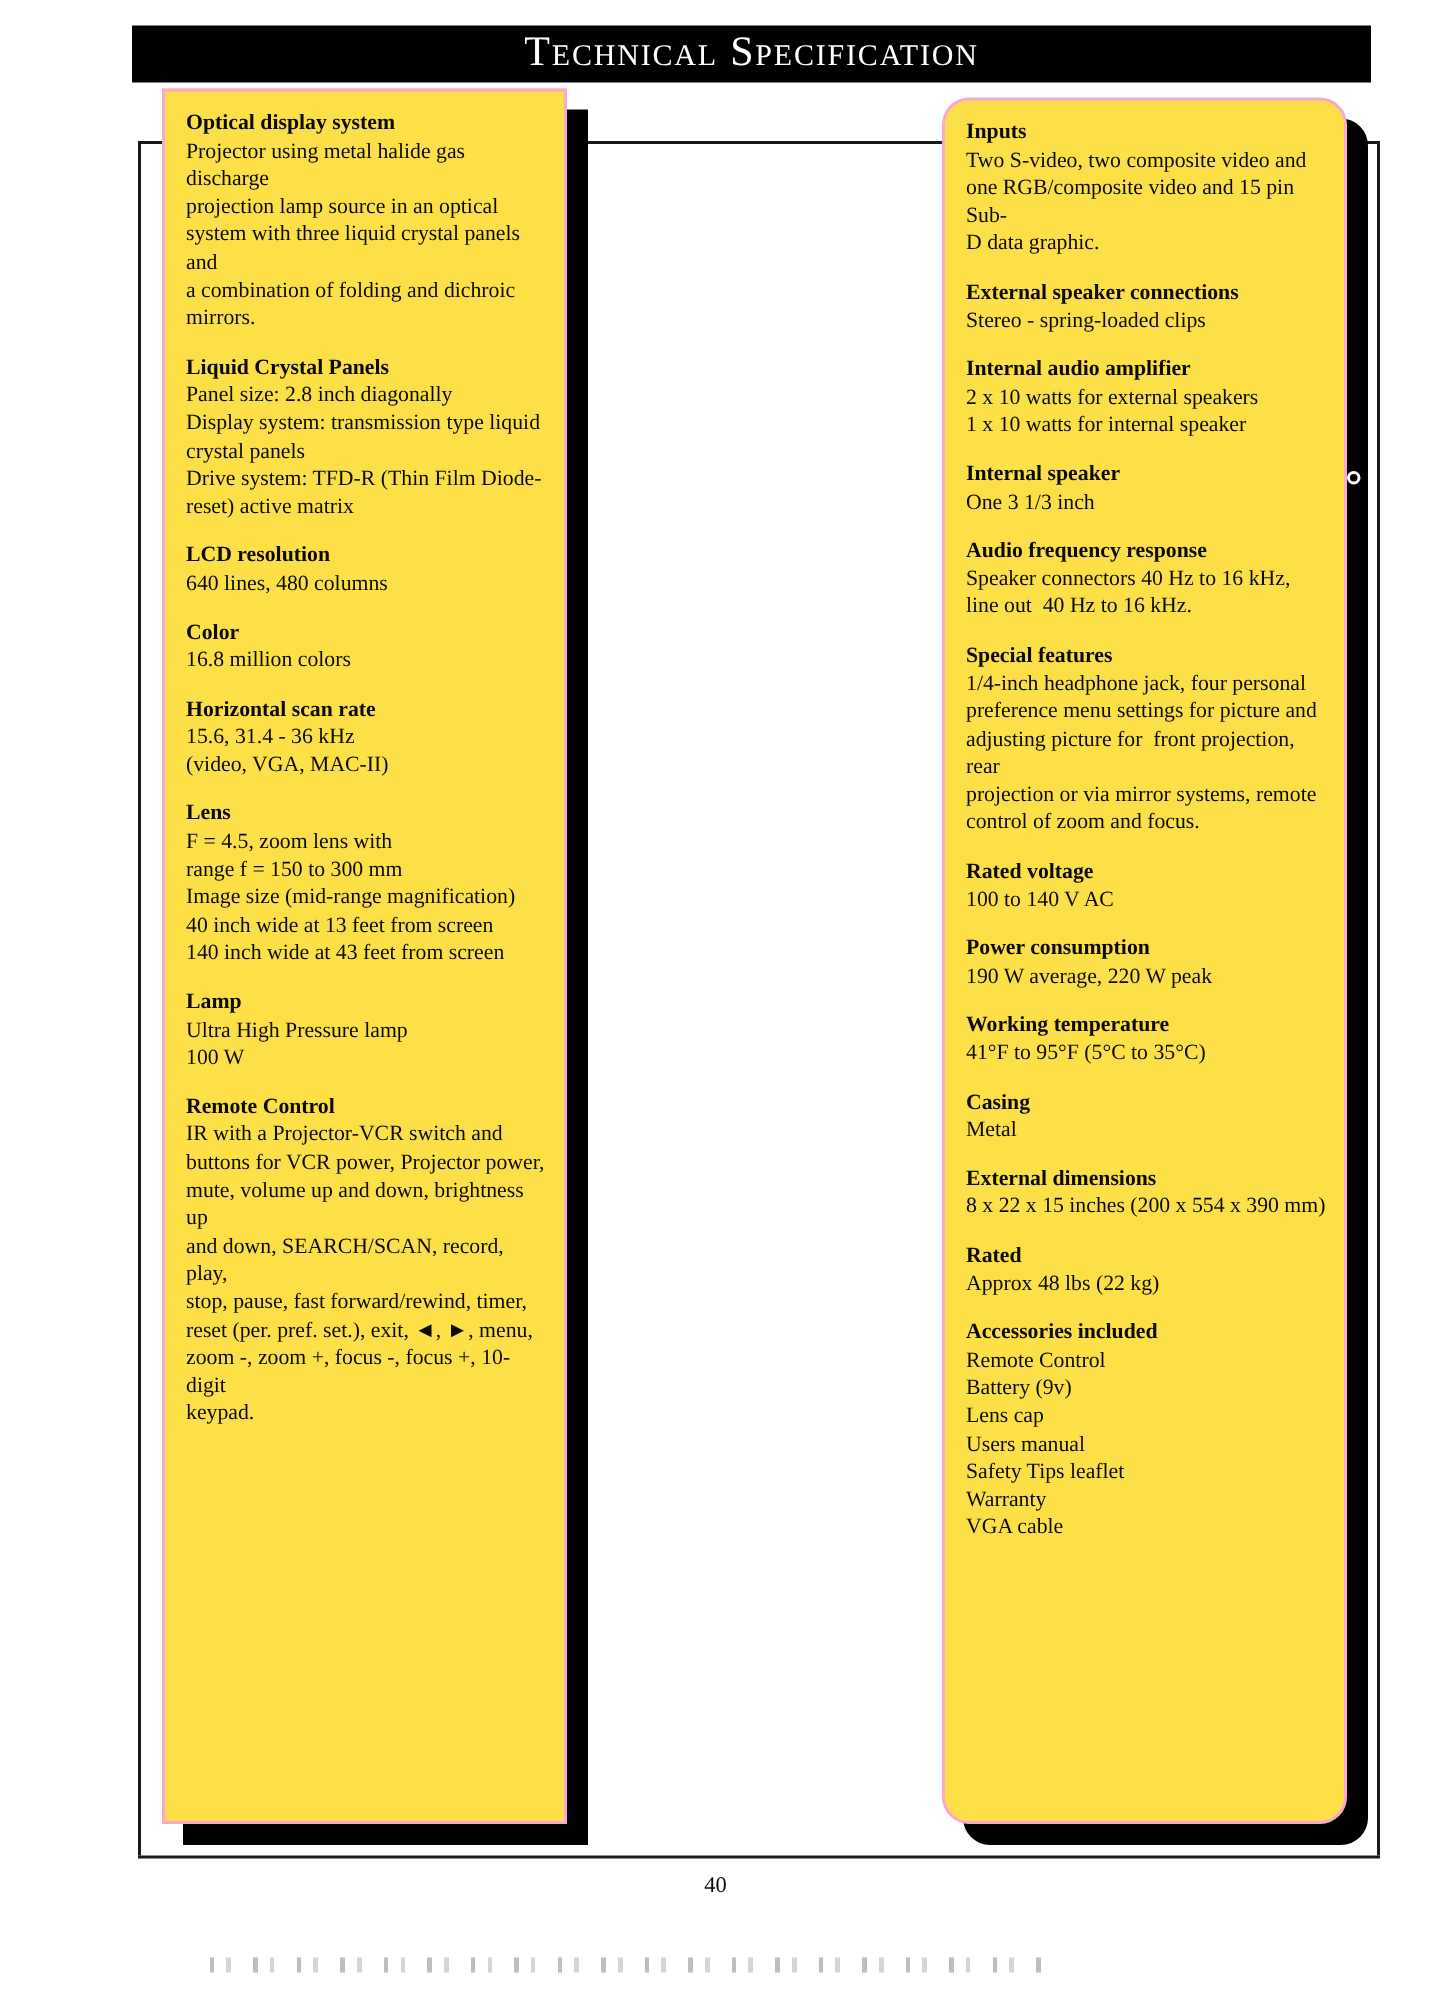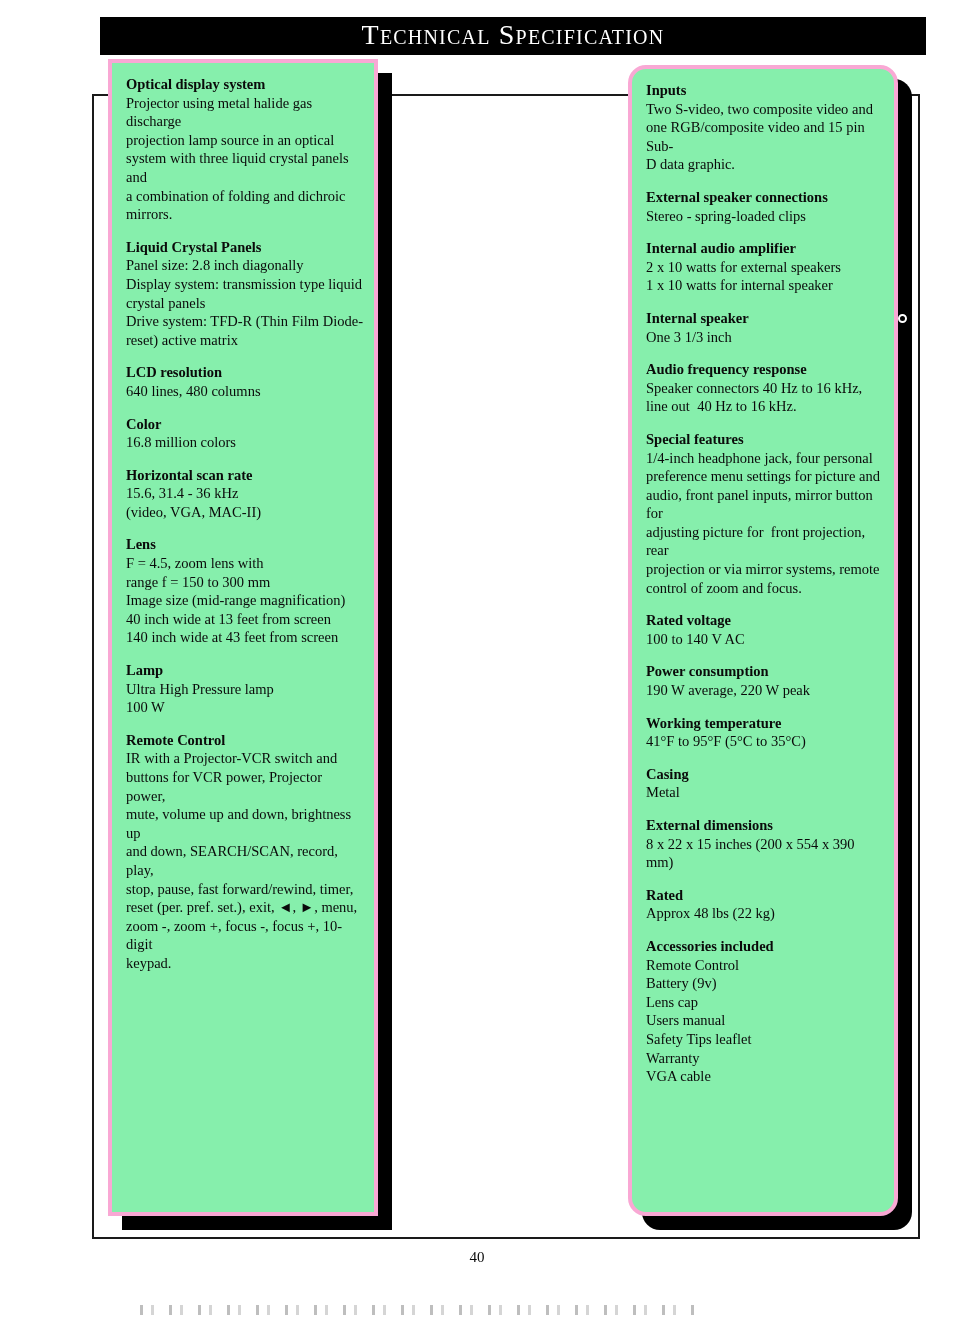--- a/index.html
+++ b/index.html
@@ -37,7 +37,7 @@
   
   .banner {
     position: absolute;
-    left: 100px;
+    left: 88px;
     top: 17px;
     width: 826px;
     height: 38px;

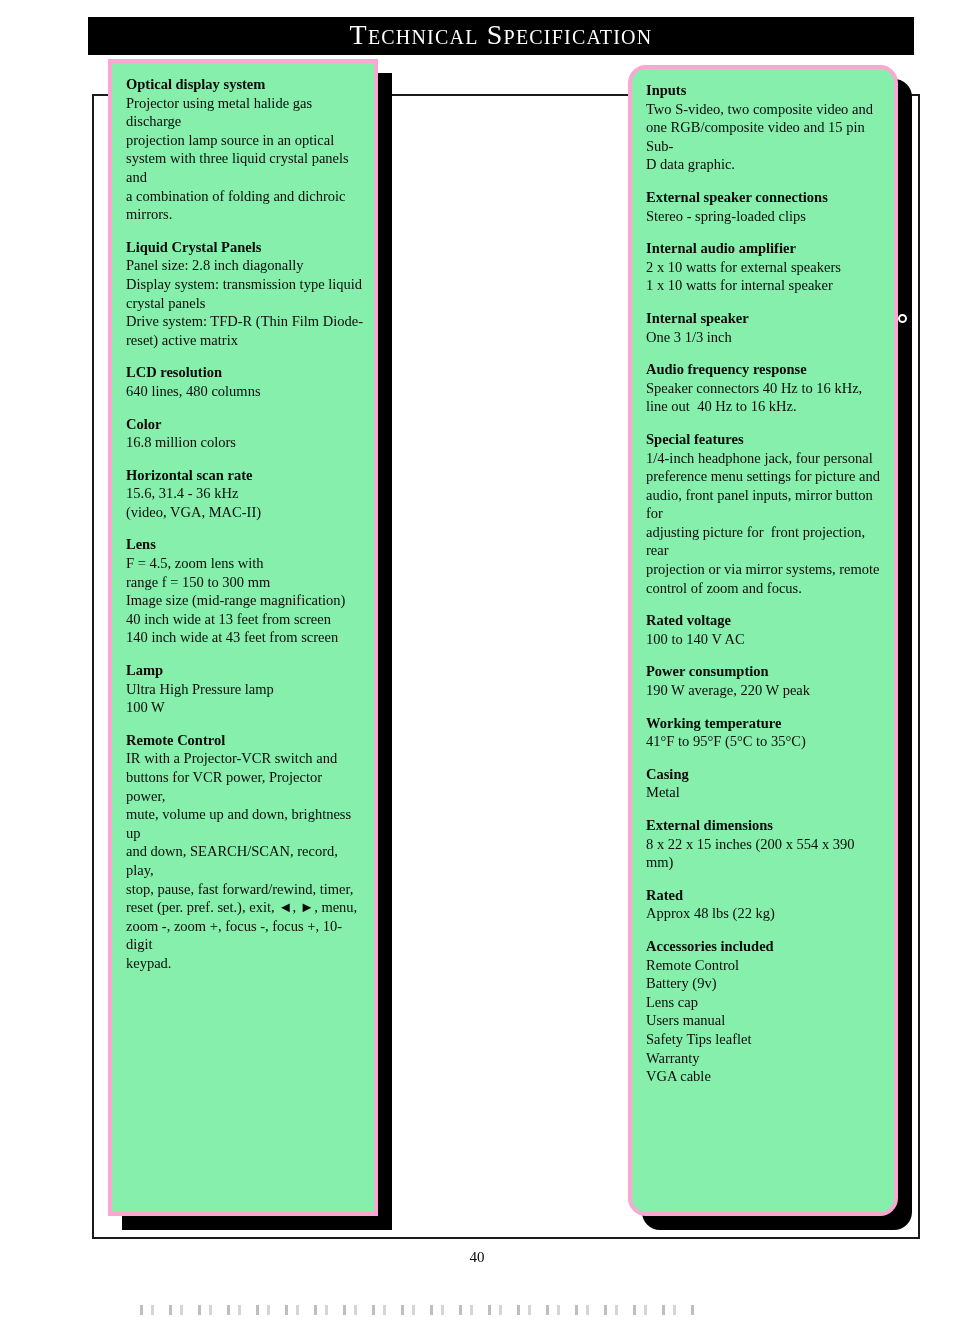--- a/index.html
+++ b/index.html
@@ -60,8 +60,8 @@
   
   .spec-box {
     position: absolute;
-    background: #86efac;
-    border: 4px solid #f9a8d4;
+    background: #fde047;
+    border: 2px solid #f9a8d4;
     box-sizing: border-box;
     box-shadow: 14px 14px 0 0 #000000;
     z-index: 3;

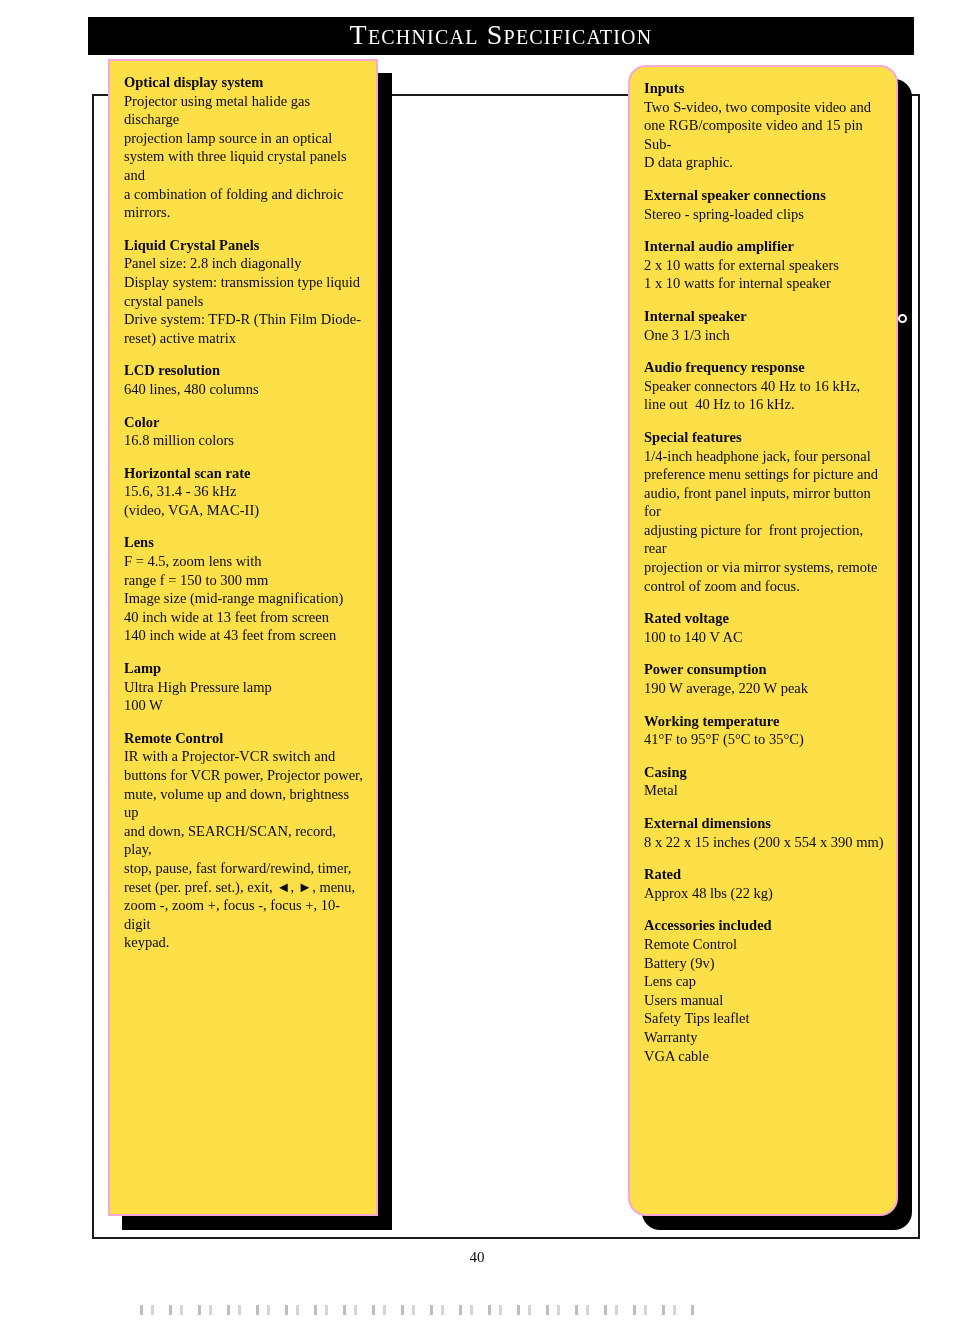--- a/index.html
+++ b/index.html
@@ -248,7 +248,6 @@
         <p class="spec-heading">Special features</p>
         <p class="spec-line">1/4-inch headphone jack, four personal</p>
         <p class="spec-line">preference menu settings for picture and</p>
-        <p class="spec-line">audio, front panel inputs, mirror button for</p>
         <p class="spec-line">adjusting picture for  front projection, rear</p>
         <p class="spec-line">projection or via mirror systems, remote</p>
         <p class="spec-line">control of zoom and focus.</p>

